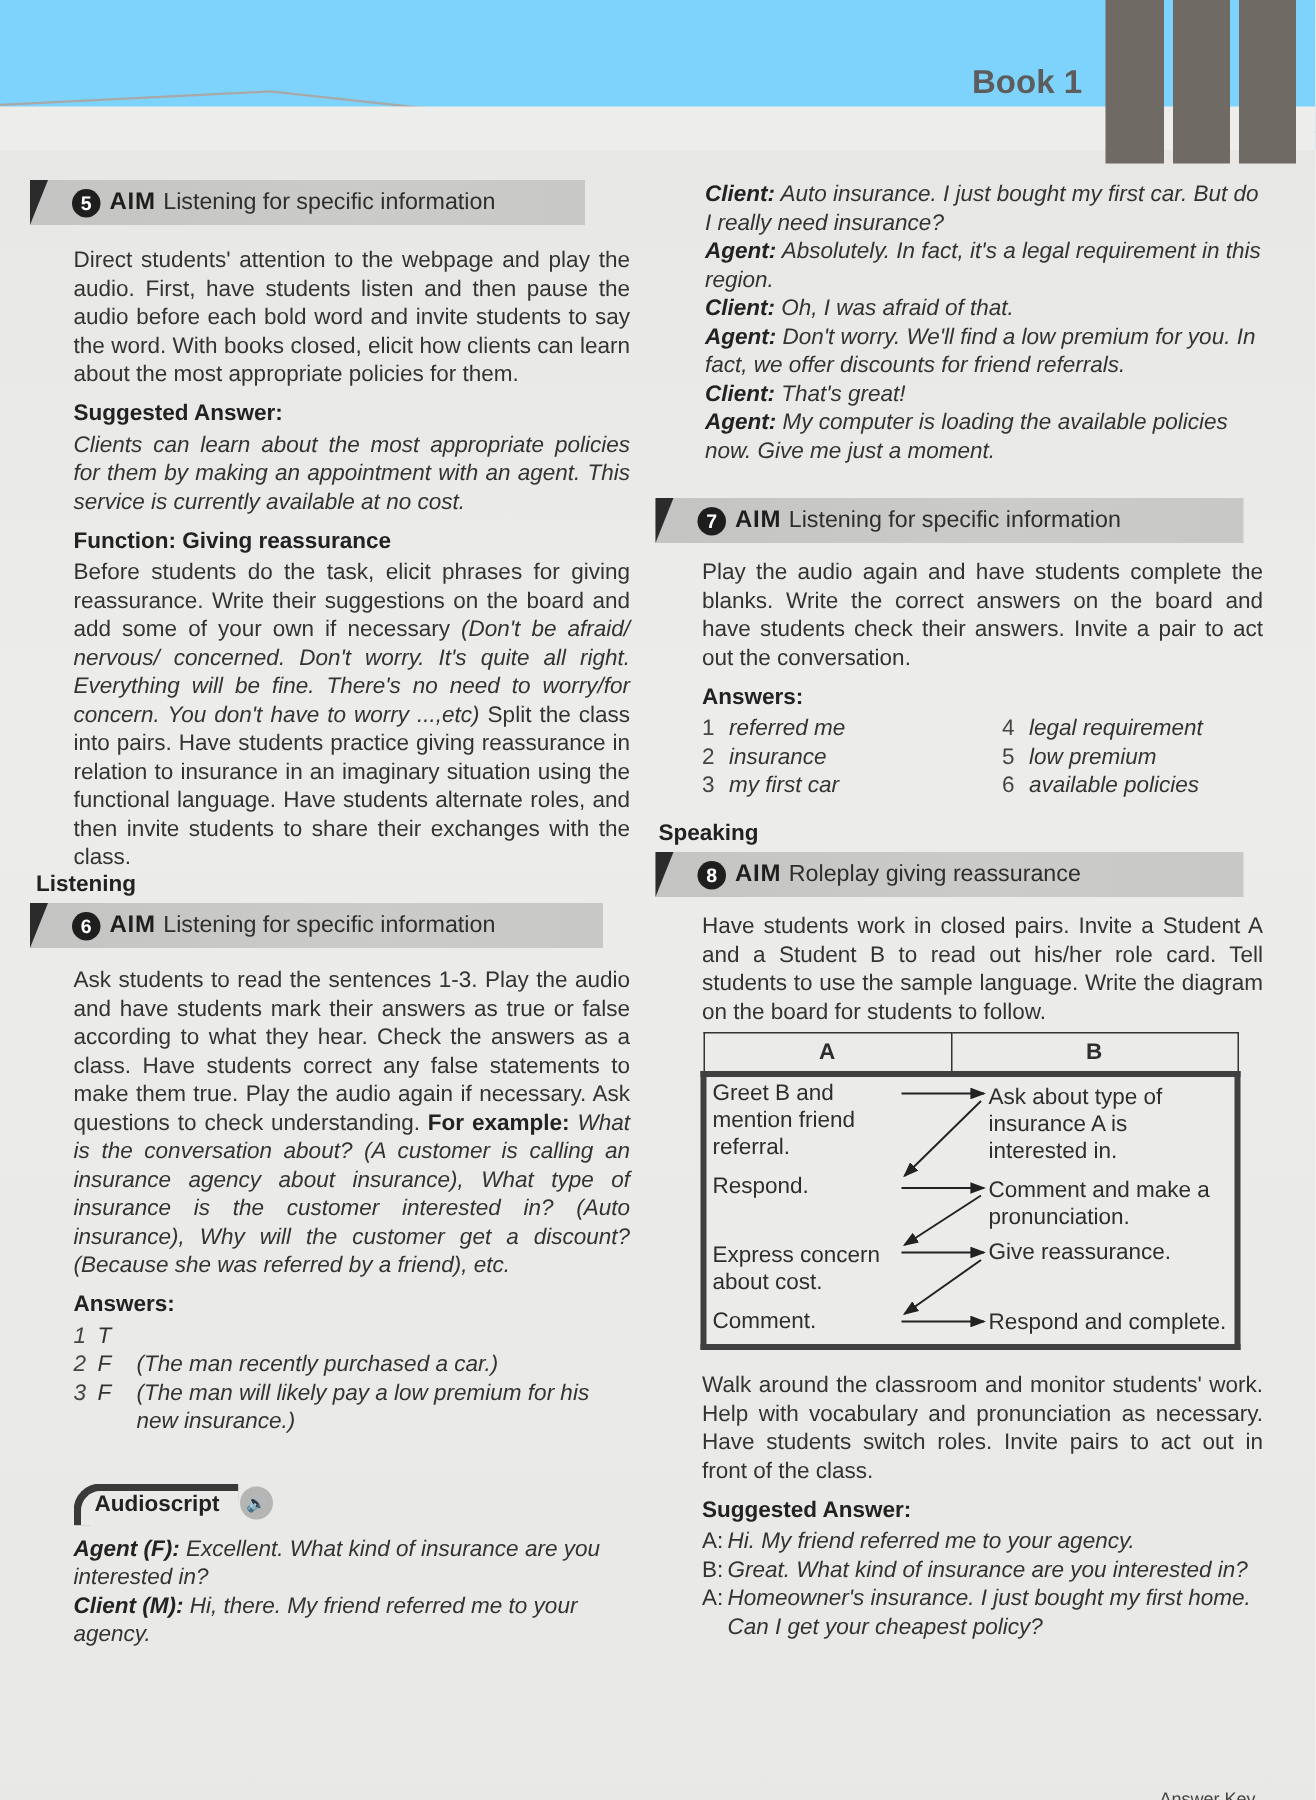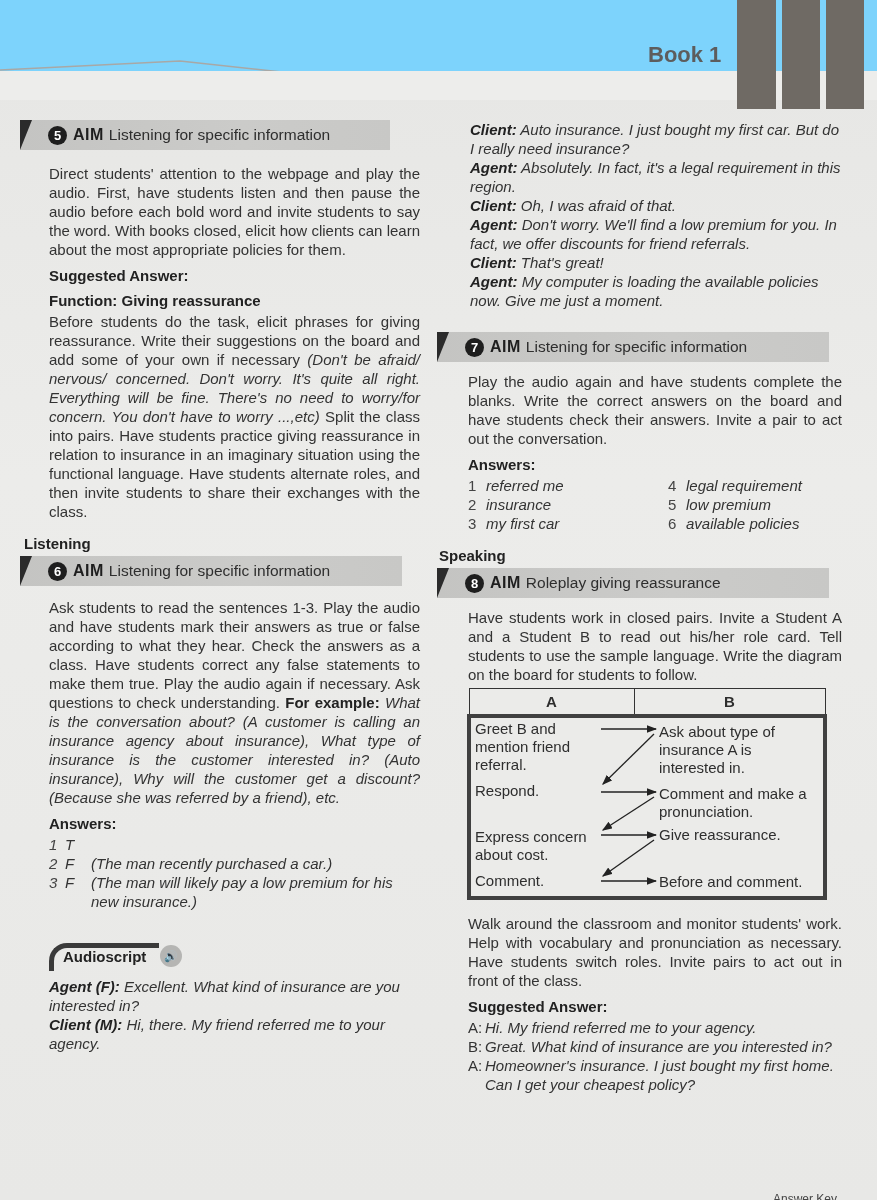--- a/index.html
+++ b/index.html
@@ -131,6 +131,7 @@
   <div class="indent" style="margin-top:14px;">
     <p class="body-text">Direct students' attention to the webpage and play the audio. First, have students listen and then pause the audio before each bold word and invite students to say the word. With books closed, elicit how clients can learn about the most appropriate policies for them.</p>
     <p class="subhead">Suggested Answer:</p>
+    <p class="body-text it">Clients can learn about the most appropriate policies for them by making an appointment with an agent. This service is currently available at no cost.</p>
     <p class="subhead">Function: Giving reassurance</p>
     <p class="body-text"><span>Before students do the task, elicit phrases for giving reassurance. Write their suggestions on the board and add some of your own if necessary </span><span class="it">(Don't be afraid/ nervous/ concerned. Don't worry. It's quite all right. Everything will be fine. There's no need to worry/for concern. You don't have to worry ...,etc)</span><span> Split the class into pairs. Have students practice giving reassurance in relation to insurance in an imaginary situation using the functional language. Have students alternate roles, and then invite students to share their exchanges with the class.</span></p>
   </div>

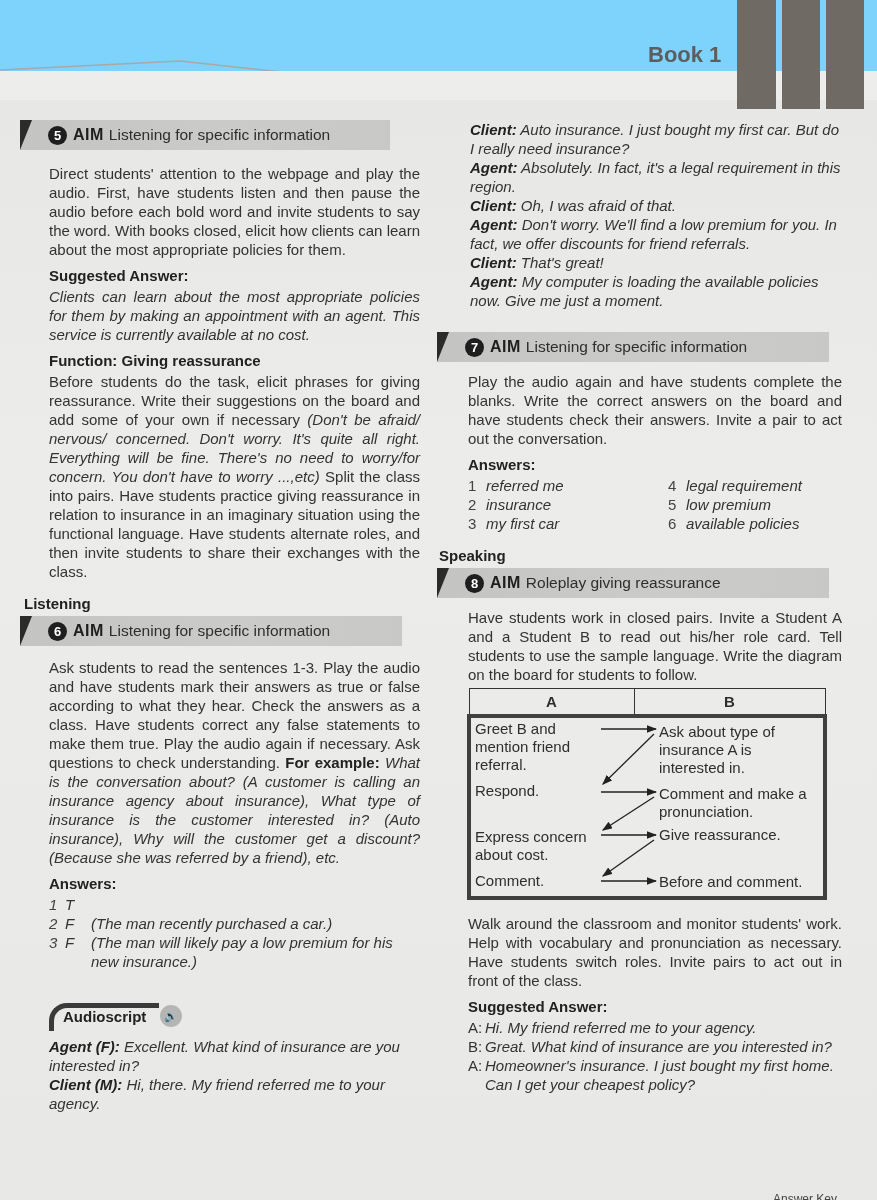--- a/index.html
+++ b/index.html
@@ -136,7 +136,7 @@
     <p class="body-text"><span>Before students do the task, elicit phrases for giving reassurance. Write their suggestions on the board and add some of your own if necessary </span><span class="it">(Don't be afraid/ nervous/ concerned. Don't worry. It's quite all right. Everything will be fine. There's no need to worry/for concern. You don't have to worry ...,etc)</span><span> Split the class into pairs. Have students practice giving reassurance in relation to insurance in an imaginary situation using the functional language. Have students alternate roles, and then invite students to share their exchanges with the class.</span></p>
   </div>
 
-  <p class="section-label" style="margin-top:14px; margin-left:4px;">Listening</p>
+  <p class="section-label" style="margin-top:0; margin-left:4px;">Listening</p>
 
   <div class="aim-bar" style="width:382px; margin-top:4px;">
     <div class="aim-wedge"></div>

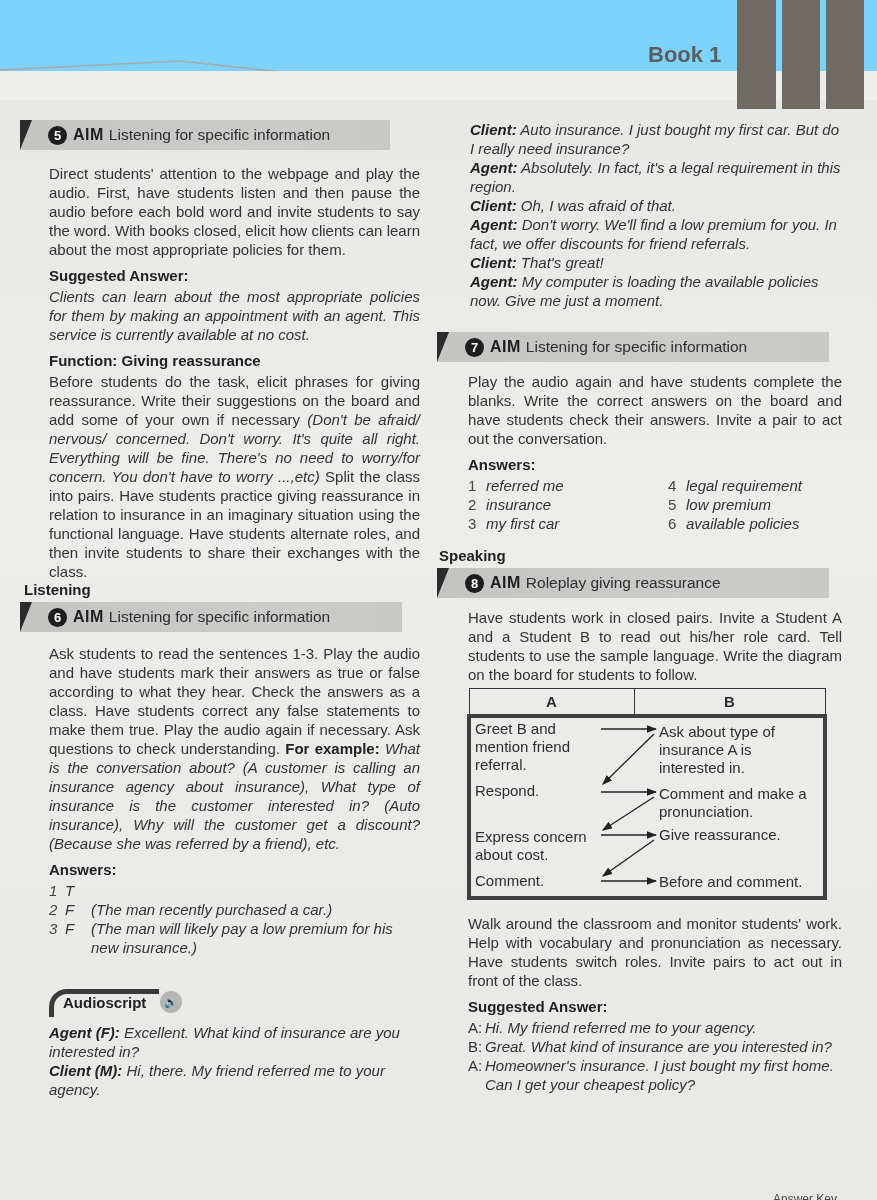--- a/index.html
+++ b/index.html
@@ -238,7 +238,7 @@
         <div class="dcell" style="left:188px; top:5px; width:140px;">Ask about type of insurance A is interested in.</div>
         <div class="dcell" style="left:188px; top:67px; width:170px;">Comment and make a pronunciation.</div>
         <div class="dcell" style="left:188px; top:108px;">Give reassurance.</div>
-        <div class="dcell" style="left:188px; top:155px;">Before and comment.</div>
+        <div class="dcell" style="left:188px; top:155px;">Respond and complete.</div>
         <svg class="dgm-svg" width="360" height="182">
           <defs>
             <marker id="ah" markerWidth="8" markerHeight="6" refX="7" refY="3" orient="auto">

